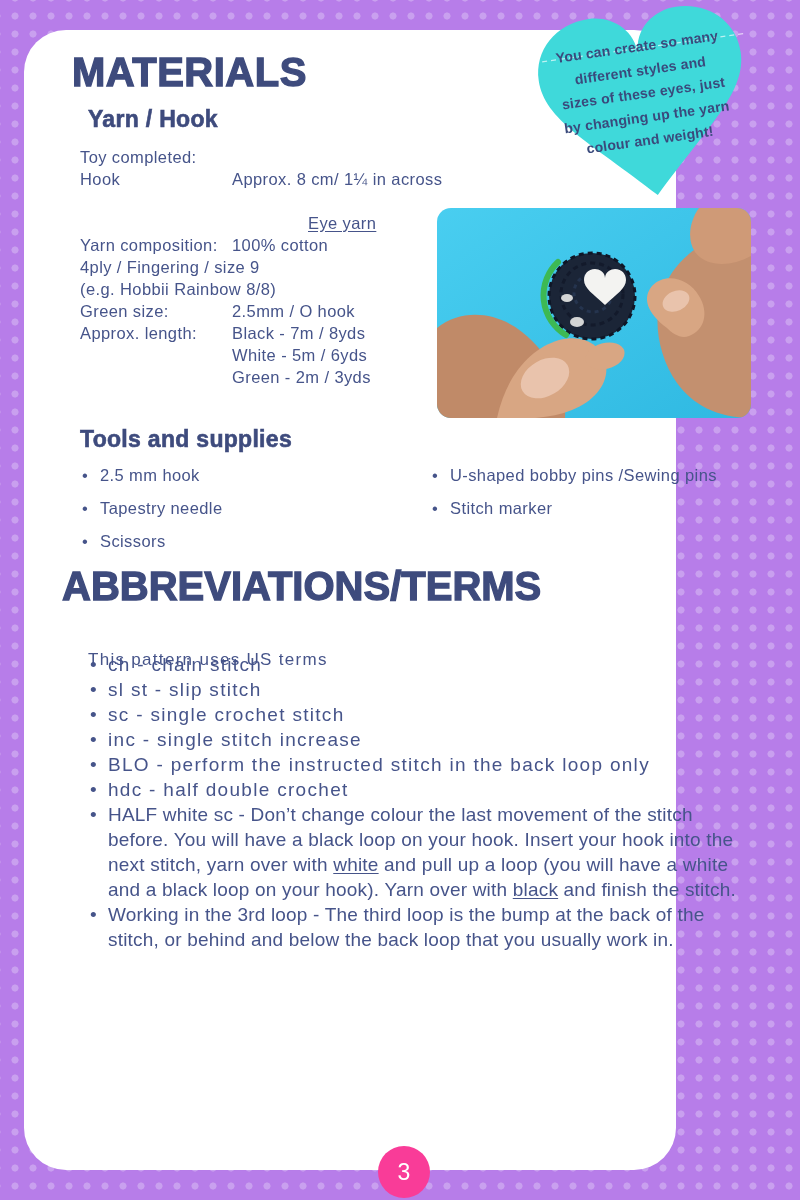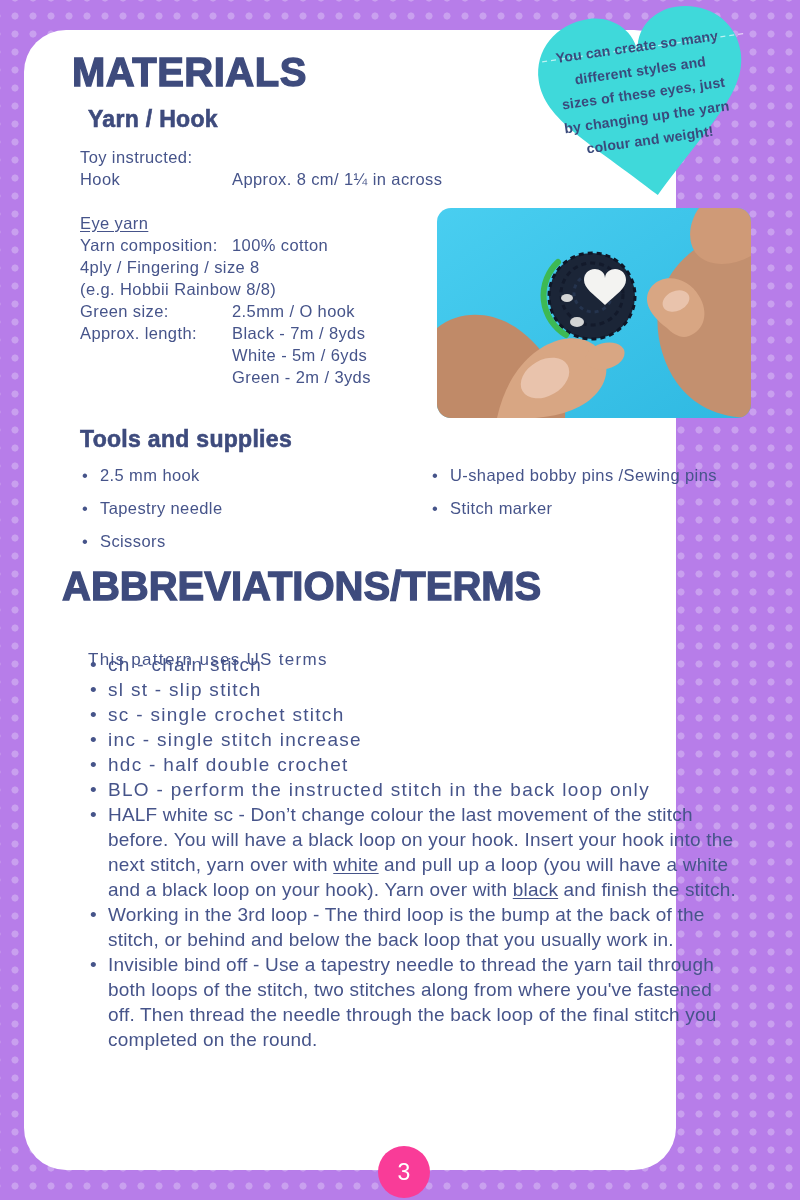--- a/index.html
+++ b/index.html
@@ -64,7 +64,7 @@
 
     <div class="specs">
       <div class="spec-row">
-        <div class="spec-label">Toy instructed:</div>
+        <div class="spec-label">Toy completed:</div>
       </div>
       <div class="spec-row">
         <div class="spec-label">Hook</div>

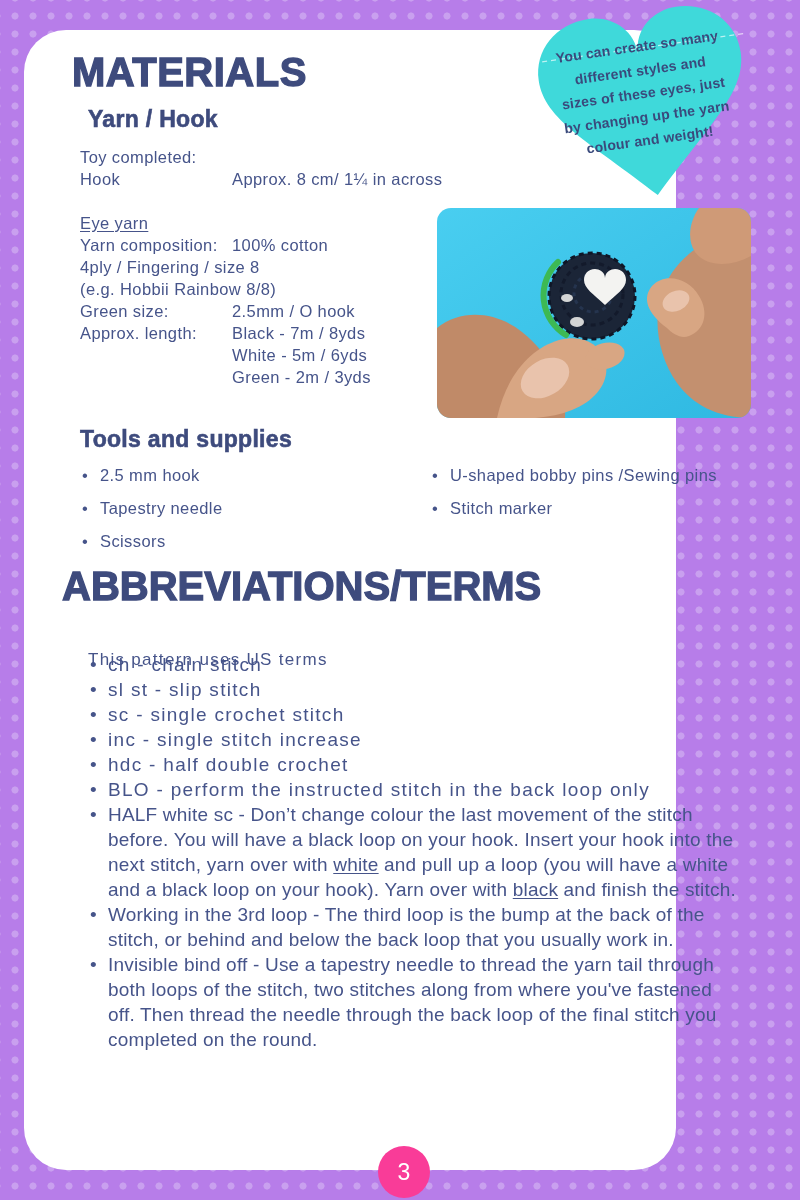--- a/index.html
+++ b/index.html
@@ -26,7 +26,7 @@
          font-size:16.5px;letter-spacing:.4px;line-height:22px;}
   .spec-row{display:flex;}
   .spec-label{width:152px;flex:none;}
-  .gap{margin-top:22px;}
+  .gap{margin-top:22px;justify-content:flex-end;}
   .u{text-decoration:underline;text-underline-offset:2px;}
 
   .photo{position:absolute;left:413px;top:178px;width:314px;height:210px;border-radius:14px;overflow:hidden;}

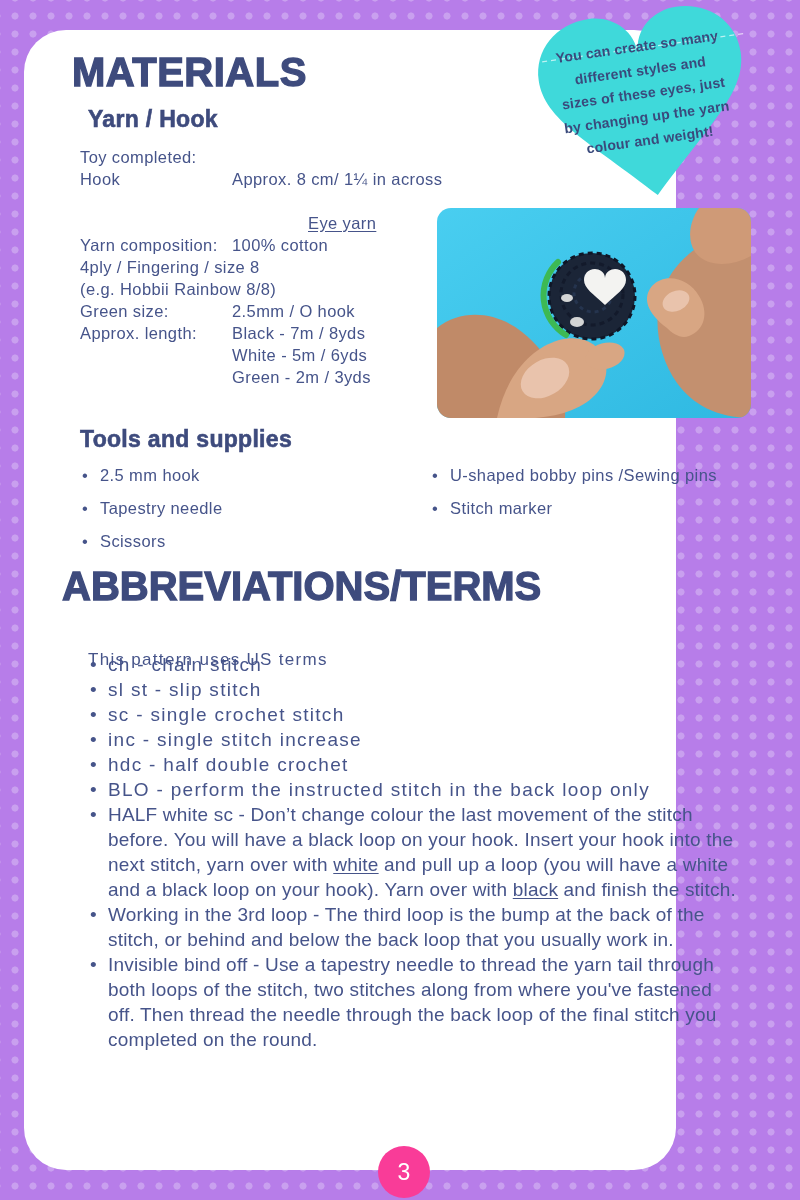--- a/index.html
+++ b/index.html
@@ -79,7 +79,7 @@
       </div>
       <div class="spec-row">
         <div class="spec-values">
-          <div>4ply / Fingering / size 8</div>
+          <div>4ply / Fingering / size 9</div>
           <div>(e.g. Hobbii Rainbow 8/8)</div>
         </div>
       </div>

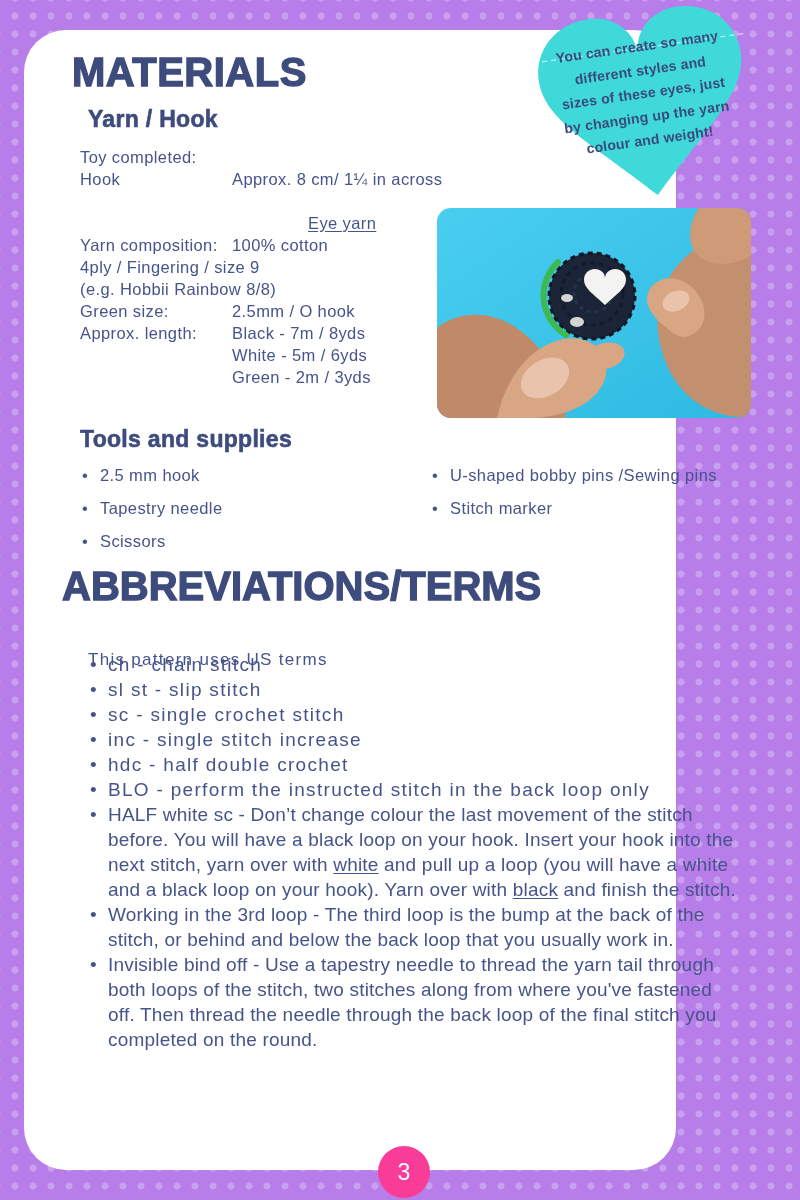--- a/index.html
+++ b/index.html
@@ -150,8 +150,8 @@
       <li>sl st - slip stitch</li>
       <li>sc - single crochet stitch</li>
       <li>inc - single stitch increase</li>
+      <li>BLO - perform the instructed stitch in the back loop only</li>
       <li>hdc - half double crochet</li>
-      <li>BLO - perform the instructed stitch in the back loop only</li>
       <li class="alt"><span>HALF white sc - Don’t change colour the last movement of the stitch before. You will have a black loop on your hook. Insert your hook into the next stitch, yarn over with </span><span class="u">white</span><span> and pull up a loop (you will have a white and a black loop on your hook). Yarn over with </span><span class="u">black</span><span> and finish the stitch.</span></li>
       <li class="alt">Working in the 3rd loop - The third loop is the bump at the back of the stitch, or behind and below the back loop that you usually work in.</li>
       <li class="alt">Invisible bind off - Use a tapestry needle to thread the yarn tail through both loops of the stitch, two stitches along from where you've fastened off. Then thread the needle through the back loop of the final stitch you completed on the round.</li>

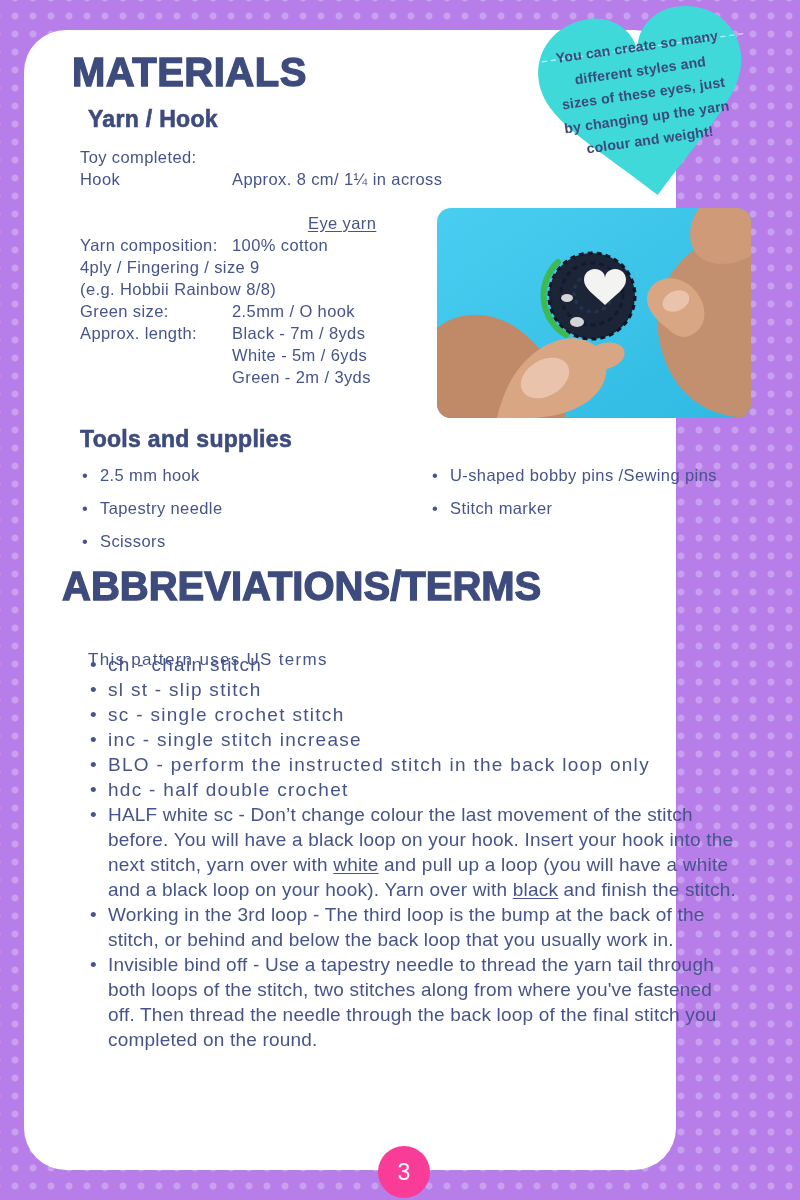--- a/index.html
+++ b/index.html
@@ -154,7 +154,6 @@
       <li>hdc - half double crochet</li>
       <li class="alt"><span>HALF white sc - Don’t change colour the last movement of the stitch before. You will have a black loop on your hook. Insert your hook into the next stitch, yarn over with </span><span class="u">white</span><span> and pull up a loop (you will have a white and a black loop on your hook). Yarn over with </span><span class="u">black</span><span> and finish the stitch.</span></li>
       <li class="alt">Working in the 3rd loop - The third loop is the bump at the back of the stitch, or behind and below the back loop that you usually work in.</li>
-      <li class="alt">Invisible bind off - Use a tapestry needle to thread the yarn tail through both loops of the stitch, two stitches along from where you've fastened off. Then thread the needle through the back loop of the final stitch you completed on the round.</li>
     </ul>
   </div>
 

